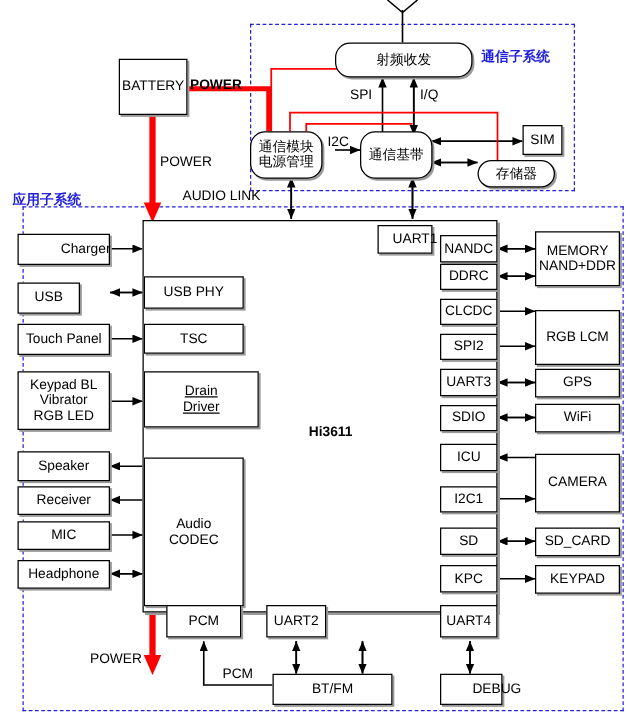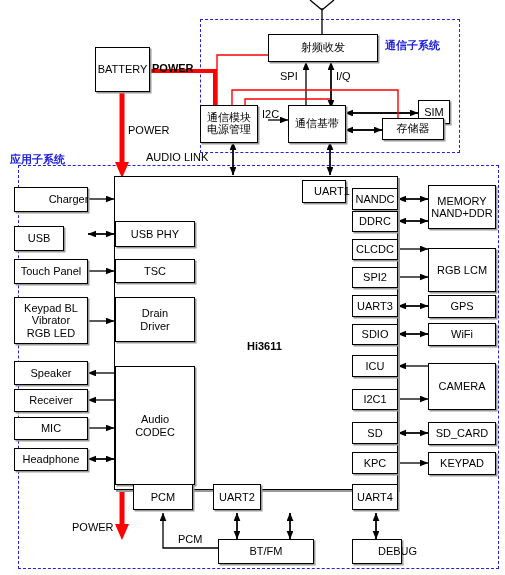--- a/index.html
+++ b/index.html
@@ -10,7 +10,7 @@
        background:#fff;display:flex;align-items:center;justify-content:center;
        text-align:center;color:#000;font-size:11px;line-height:1.12;
        box-shadow:1.5px 1.5px 0 0 #9a9a9a;}
-  .box.cn{font-family:"DejaVu Sans",sans-serif;font-size:11px;}
+  .box.cn{font-family:"DejaVu Sans",sans-serif;font-size:11px;border-radius:12px;}
   .chip{position:absolute;box-sizing:border-box;border:1px solid #000;background:#fff;
         box-shadow:2px 2px 0 0 #9a9a9a;}
   .chiplabel{position:absolute;font-size:11px;font-weight:bold;color:#000;}

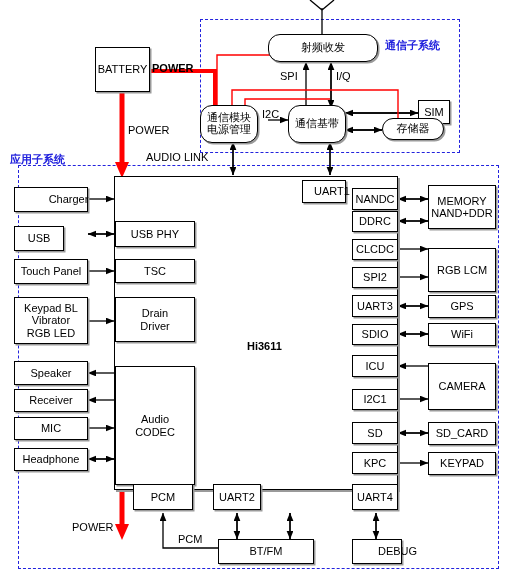--- a/index.html
+++ b/index.html
@@ -151,7 +151,7 @@
 
   <div class="box" style="left:418px;top:100px;width:32px;height:24px;">SIM</div>
 
-  <div class="box cn" style="left:382px;top:118px;width:62px;height:22px;">存储器</div>
+  <div class="box cn" style="left:382px;top:128px;width:62px;height:22px;">存储器</div>
 
   <div class="lbl" style="left:280px;top:70px;">SPI</div>
   <div class="lbl" style="left:336px;top:70px;">I/Q</div>

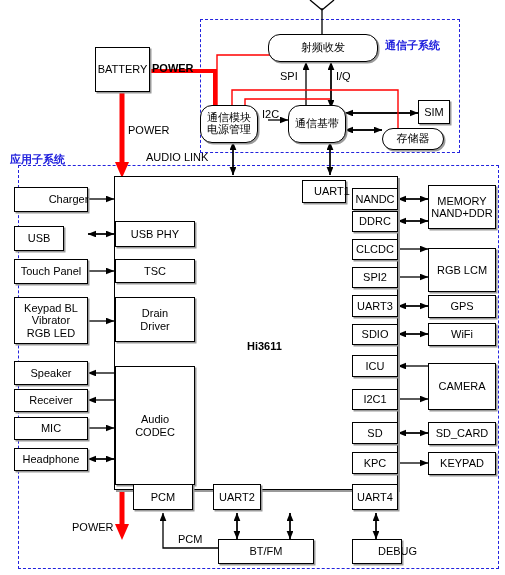--- a/index.html
+++ b/index.html
@@ -168,7 +168,7 @@
 
   <div class="box" style="left:115px;top:221px;width:80px;height:26px;">USB PHY</div>
   <div class="box" style="left:115px;top:259px;width:80px;height:24px;">TSC</div>
-  <div class="box" style="left:115px;top:297px;width:80px;height:45px;flex-direction:column;">
+  <div class="box" style="left:115px;top:297px;width:92px;height:45px;flex-direction:column;text-decoration:underline;">
     <span>Drain</span>
     <span>Driver</span>
   </div>

